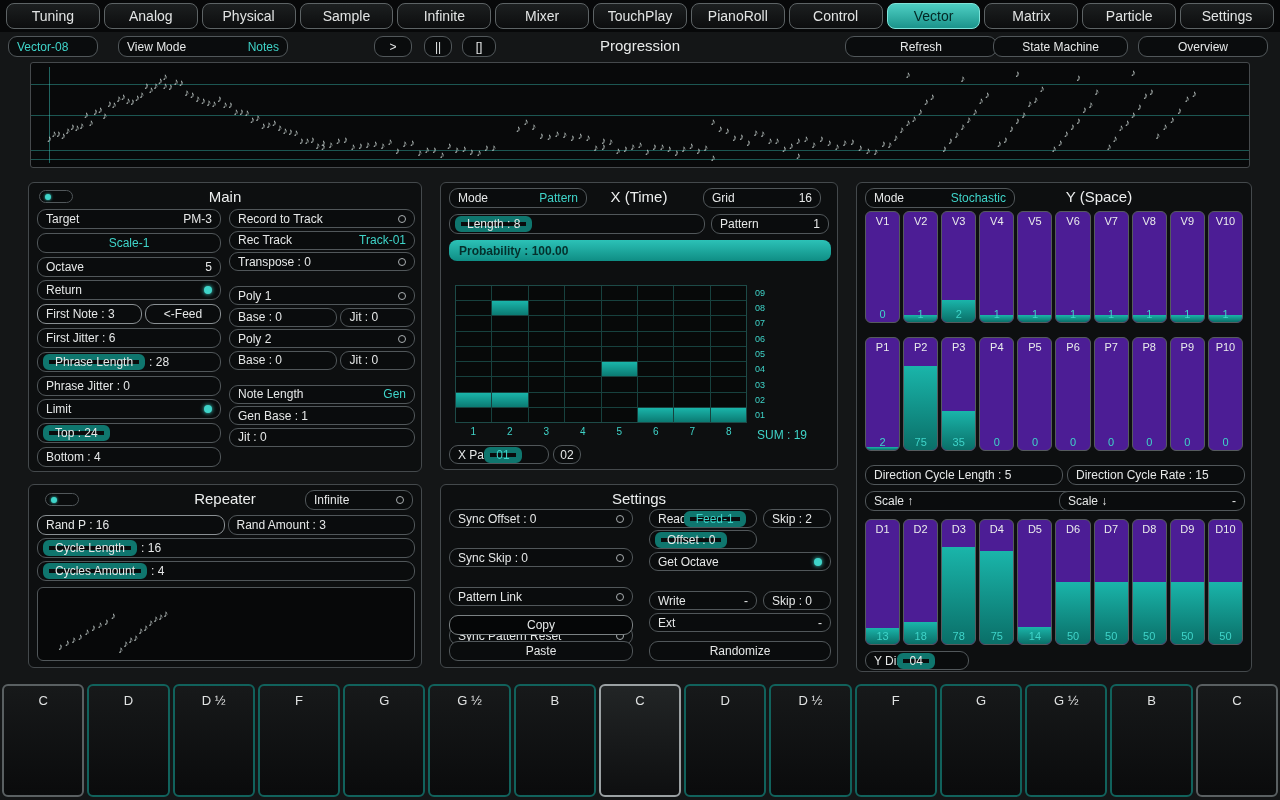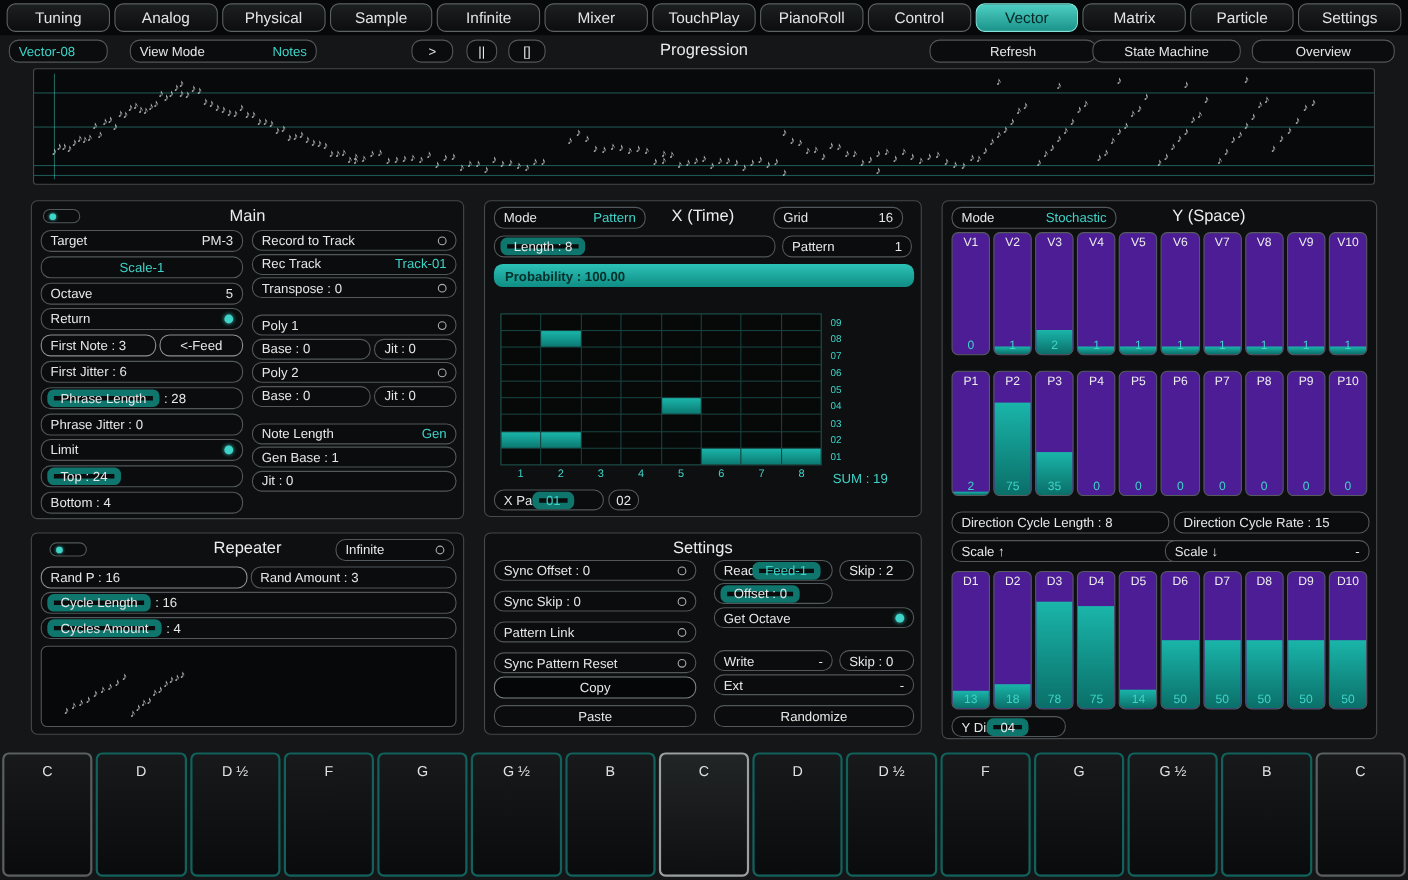--- a/index.html
+++ b/index.html
@@ -783,7 +783,7 @@
       </div>
 
     <div class="box abox" style="left:8px;top:282px;width:198px">
-      <span>Direction Cycle Length : 8</span>
+      <span>Direction Cycle Length : 5</span>
     </div>
     <div class="box abox" style="left:210px;top:282px;width:178px">
       <span>Direction Cycle Rate : 15</span>

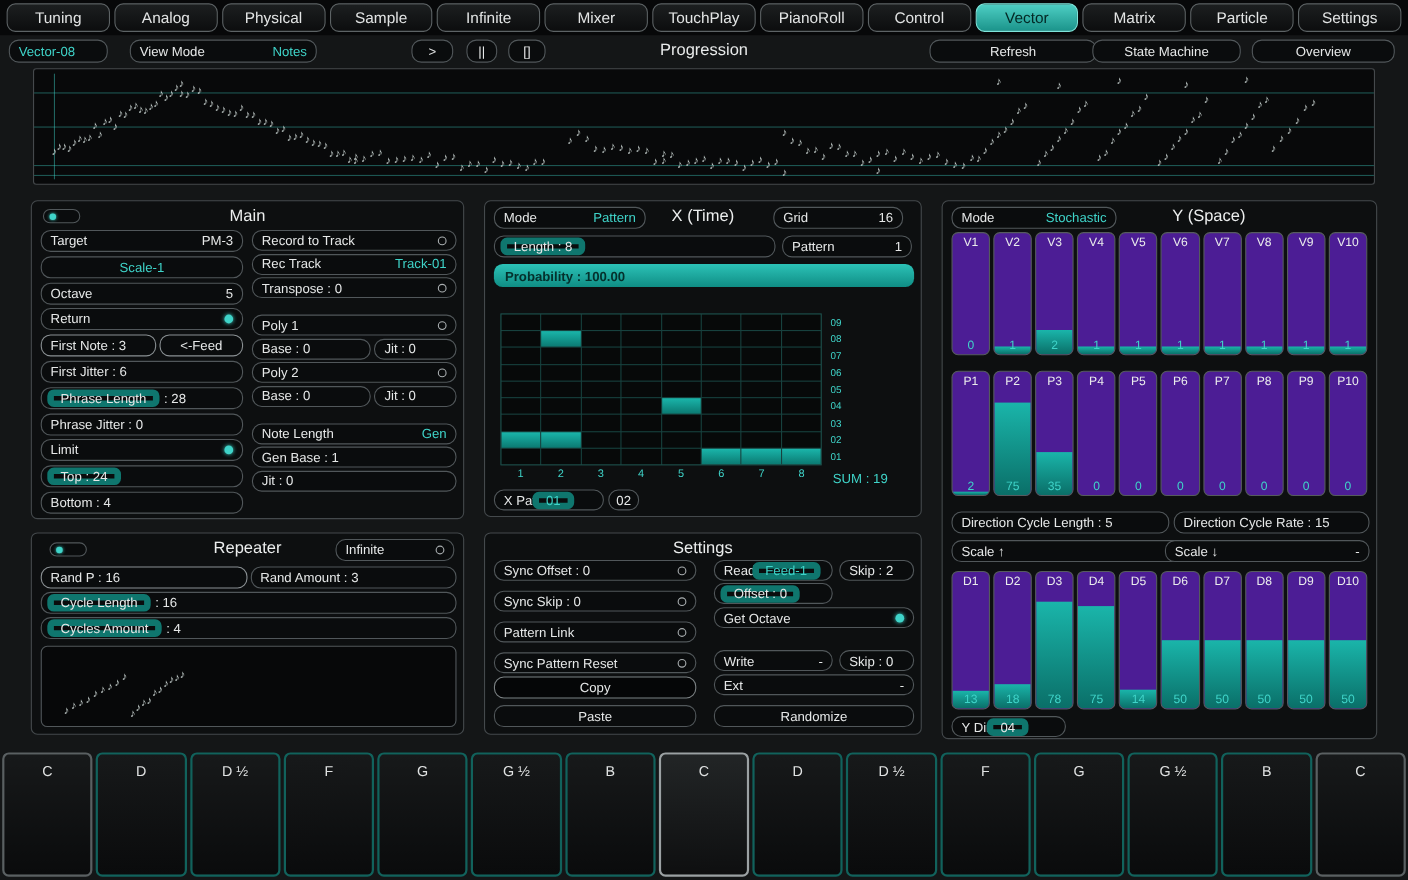--- a/index.html
+++ b/index.html
@@ -616,7 +616,7 @@
 
   <div class="panel" style="left:440px;top:484px;width:398px;height:184px">
     <div class="panel-title">Settings</div>
-    <div class="vcol" style="left:8px;top:24px;width:184px;gap:9px">
+    <div class="vcol" style="left:8px;top:24px;width:184px;gap:20px">
       <div class="box row" style="height:19px">
         <span>Sync Offset : 0</span>
         <span class="radio"></span>

